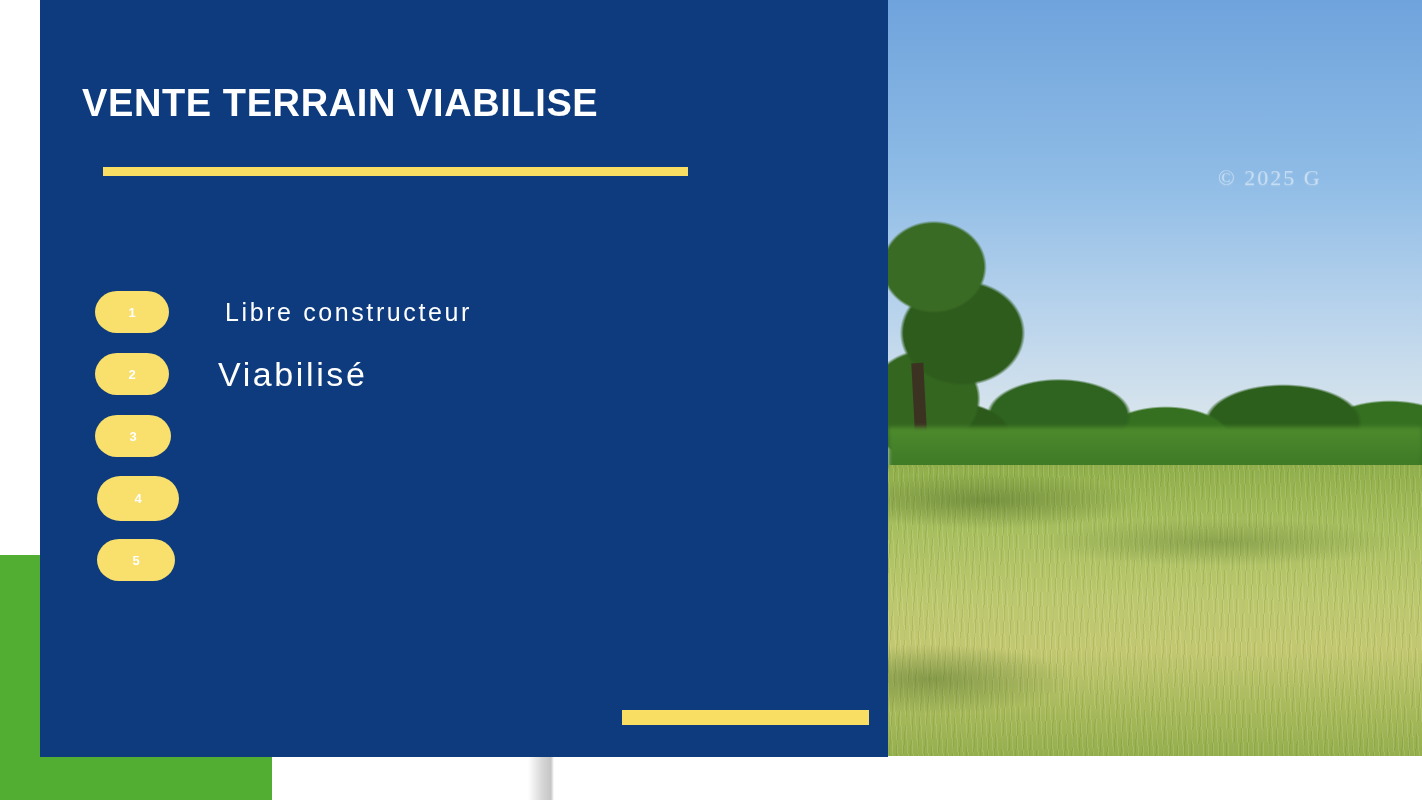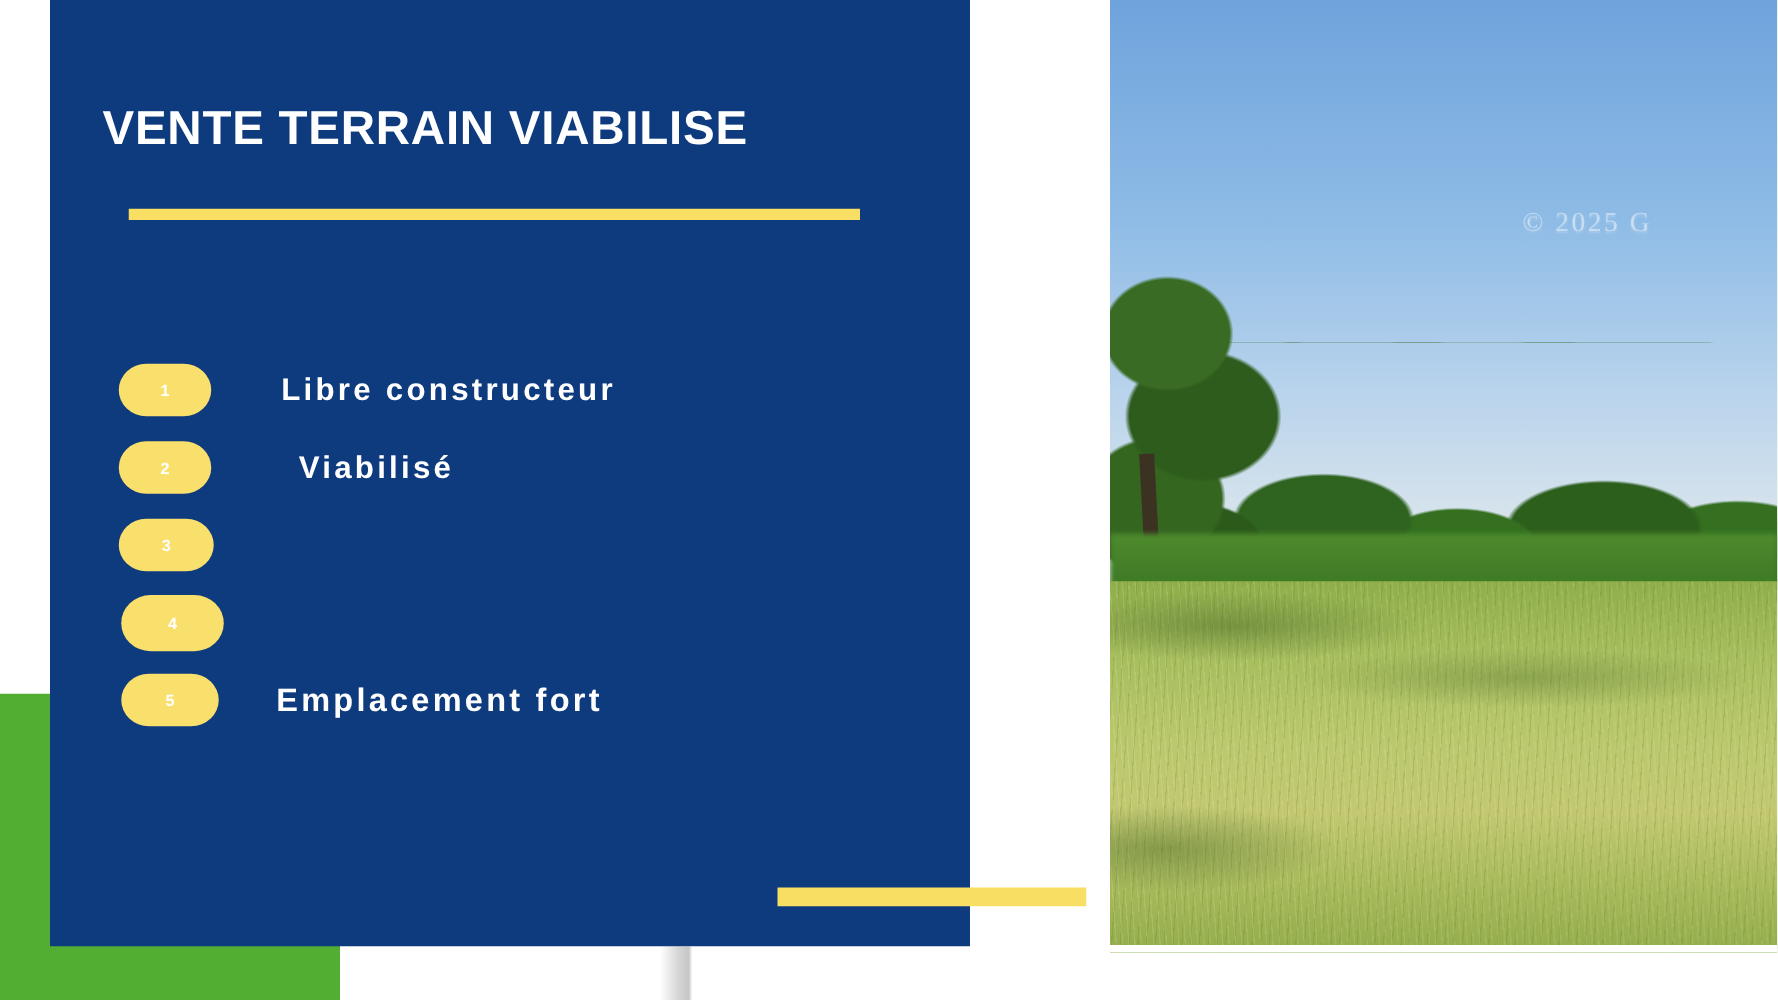--- a/index.html
+++ b/index.html
@@ -181,7 +181,7 @@
     position: absolute;
     left: 40px;
     top: 0;
-    width: 736px;
+    width: 848px;
     height: 757px;
     background: #0E3B7D;
     z-index: 4;

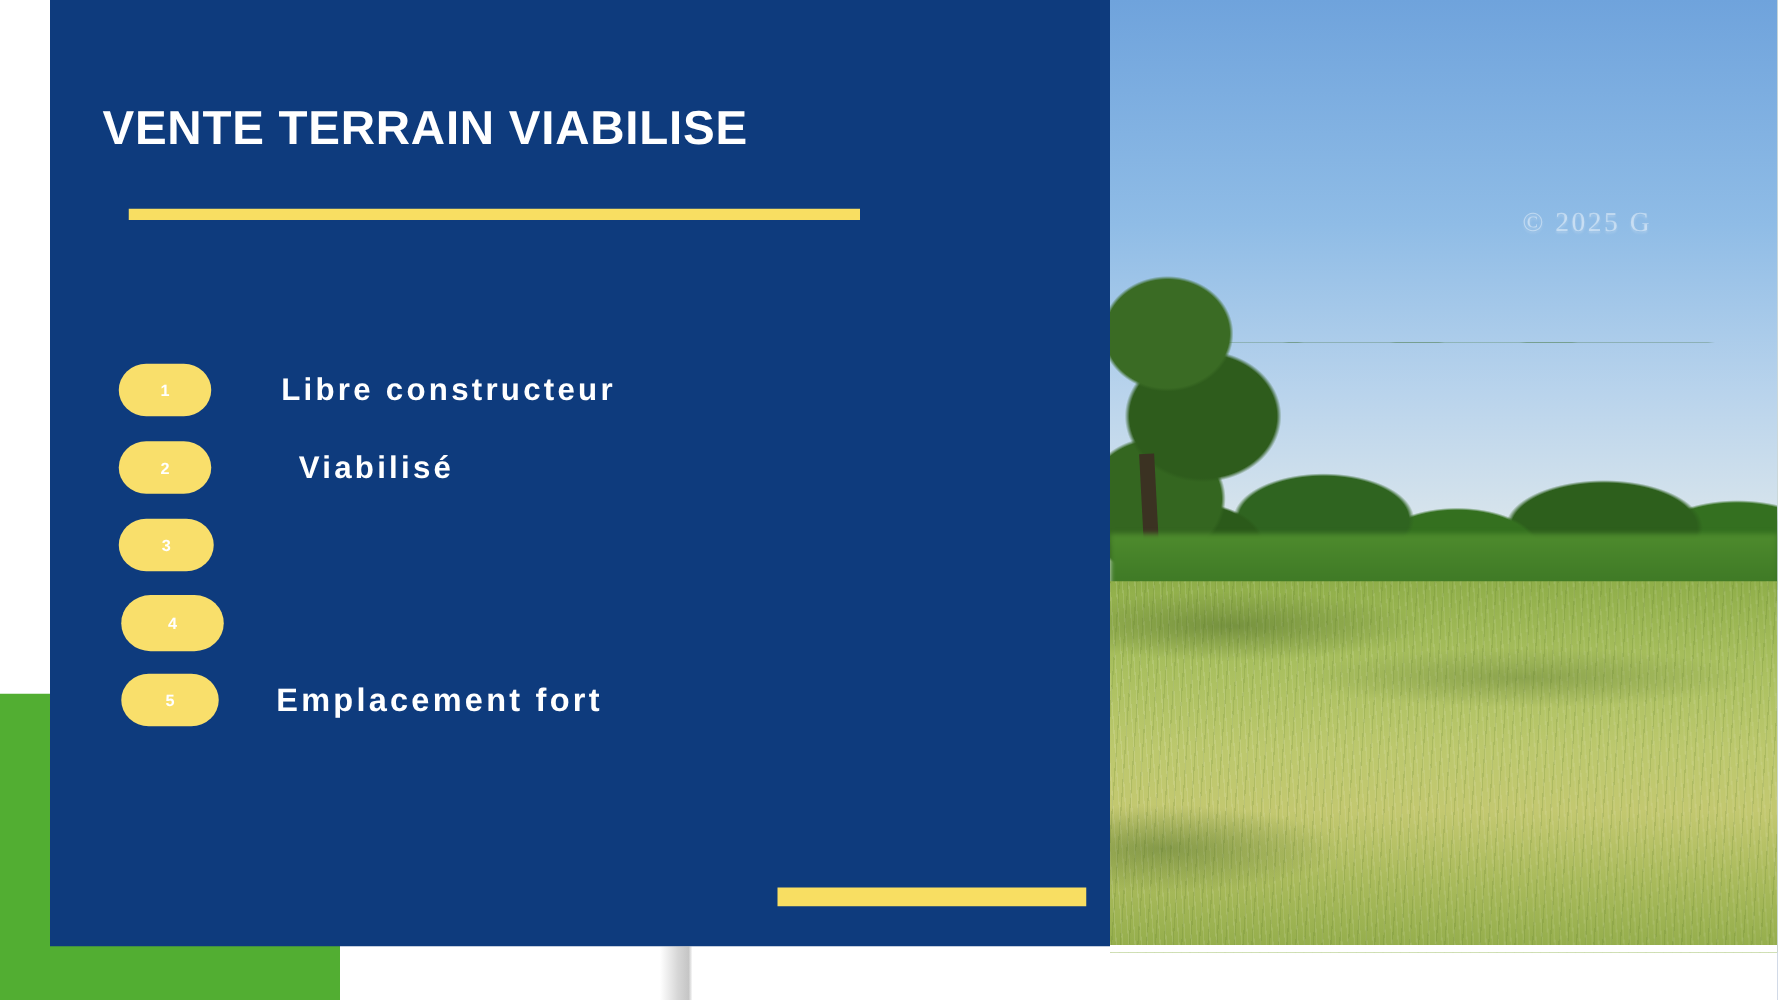--- a/index.html
+++ b/index.html
@@ -238,7 +238,7 @@
     color: #ffffff;
     white-space: nowrap;
     font-family: "Liberation Sans", sans-serif;
-    font-weight: bold;
+    font-weight: normal;
   }
 
   

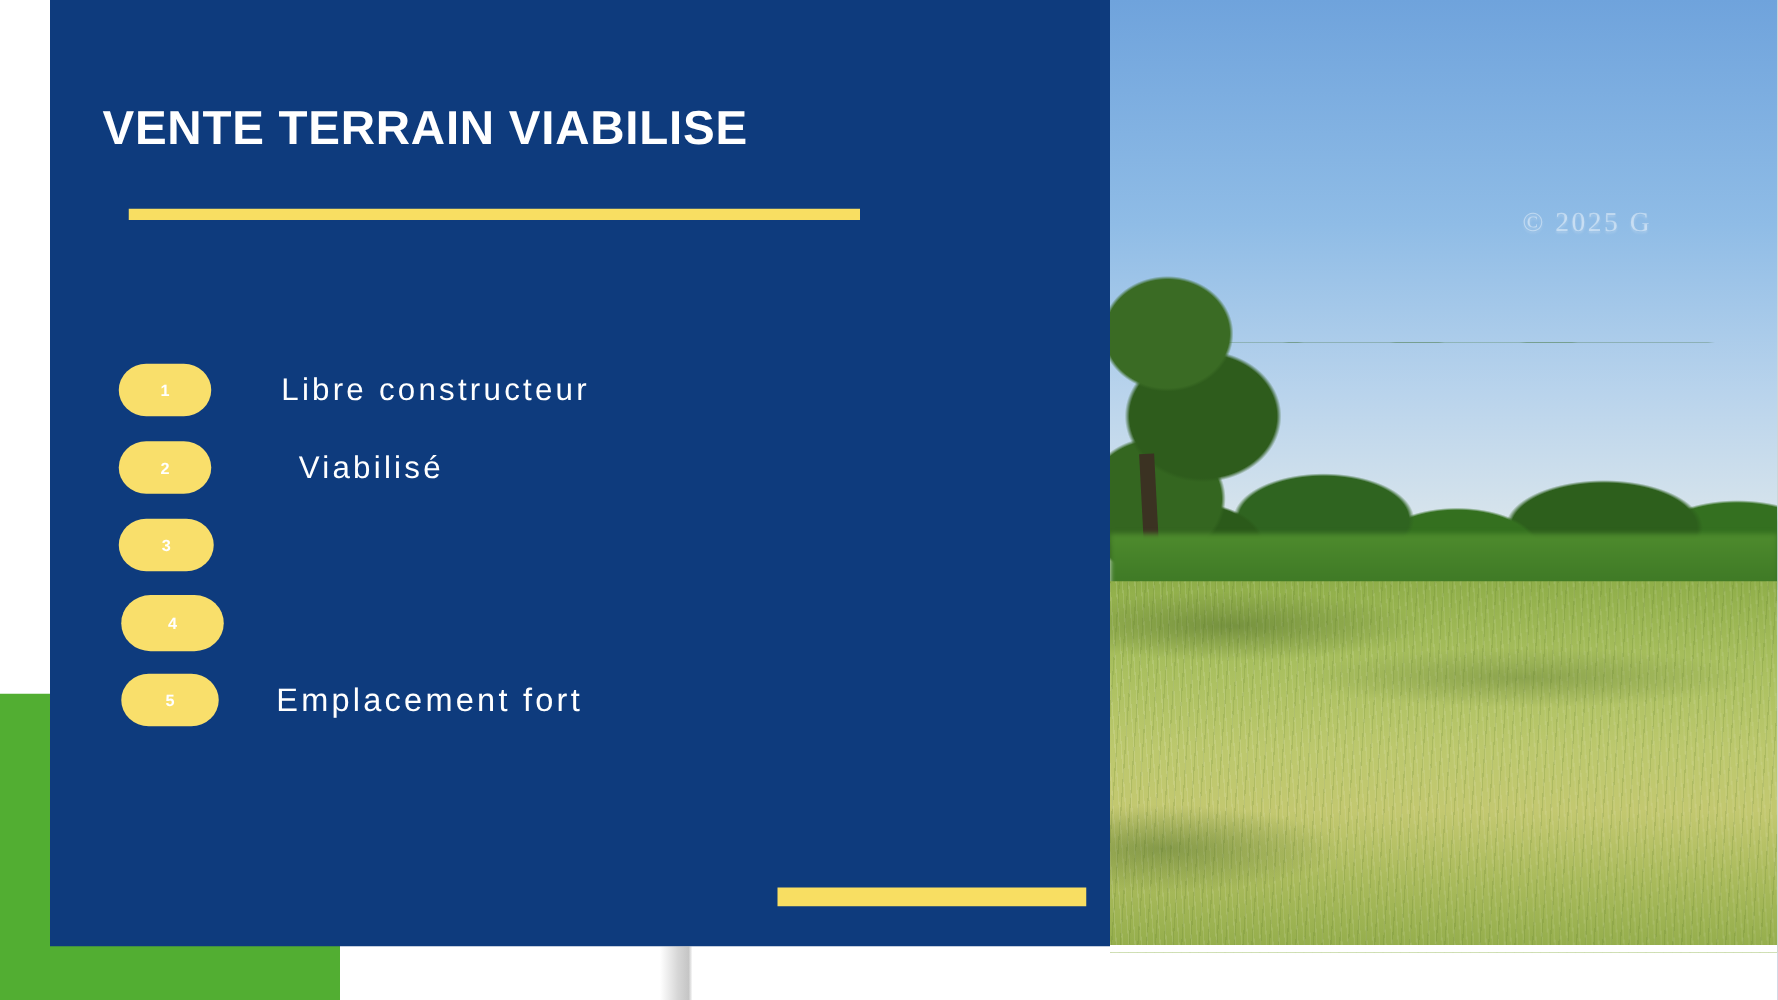--- a/index.html
+++ b/index.html
@@ -245,7 +245,7 @@
   .row-1 .badge { width: 74px; }
   .row-1 .feature-label { margin-left: 56px; font-size: 25px; letter-spacing: 2.6px; }
   .row-2 .badge { width: 74px; }
-  .row-2 .feature-label { margin-left: 70px; font-size: 25px; letter-spacing: 2.6px; }
+  .row-2 .feature-label { margin-left: 49px; font-size: 34px; letter-spacing: 2.6px; }
   .row-3 .badge { width: 76px; }
   .row-3 .feature-label { margin-left: 52px; font-size: 26px; letter-spacing: 2.6px; }
   .row-4 { margin-left: 2px; }

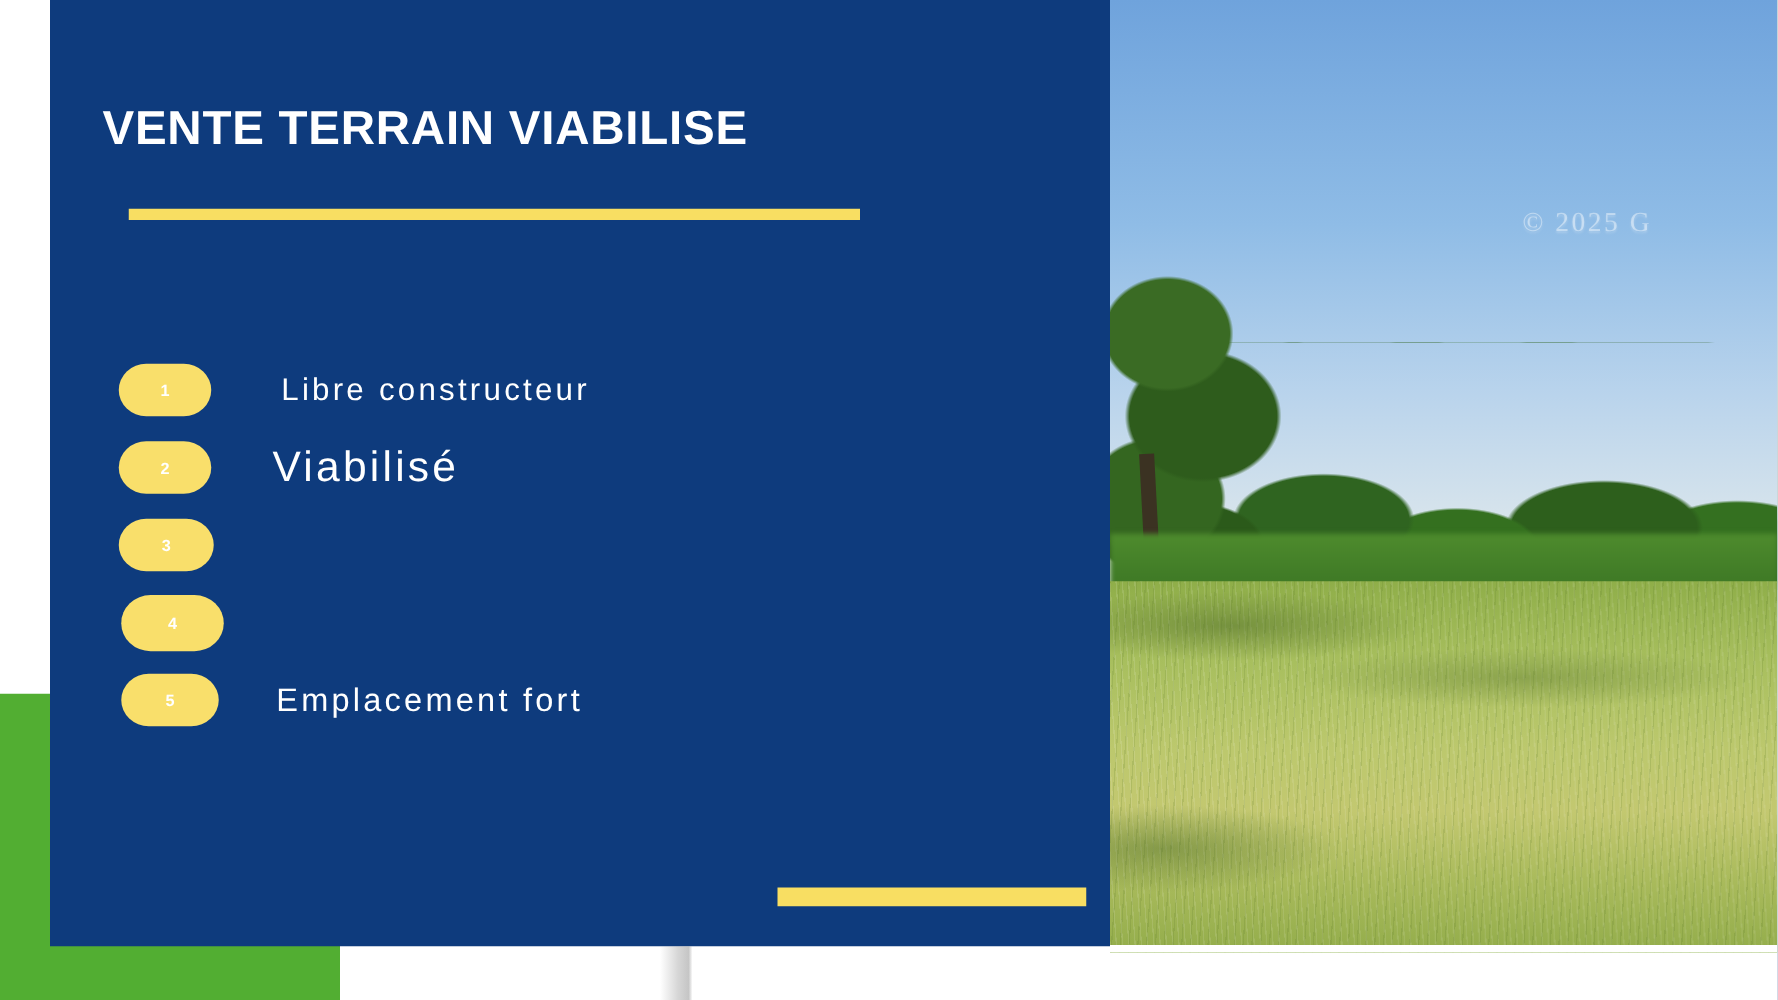--- a/index.html
+++ b/index.html
@@ -313,7 +313,6 @@
 
       <div class="feature-row row-5">
         <div class="badge">5</div>
-        <div class="feature-label">Emplacement fort</div>
       </div>
 
     </div>

